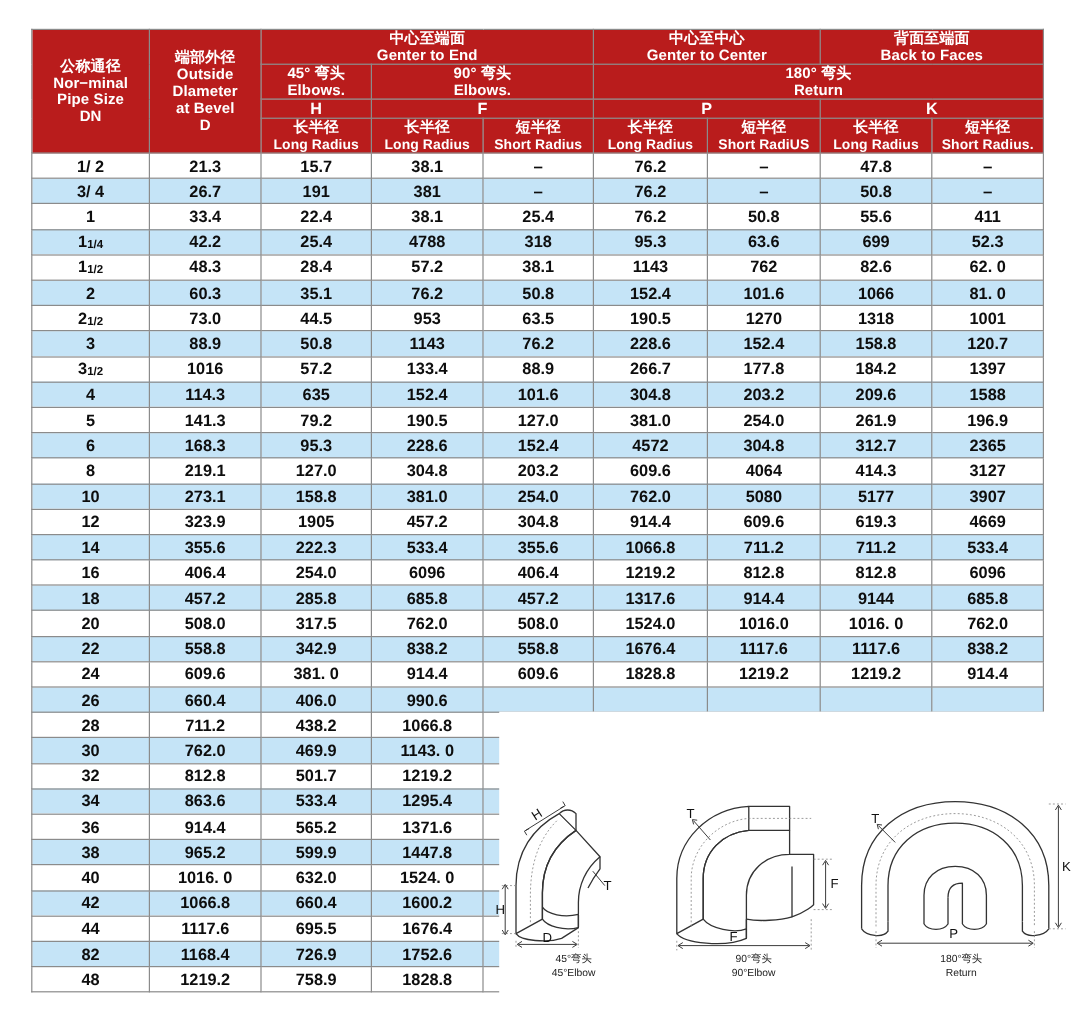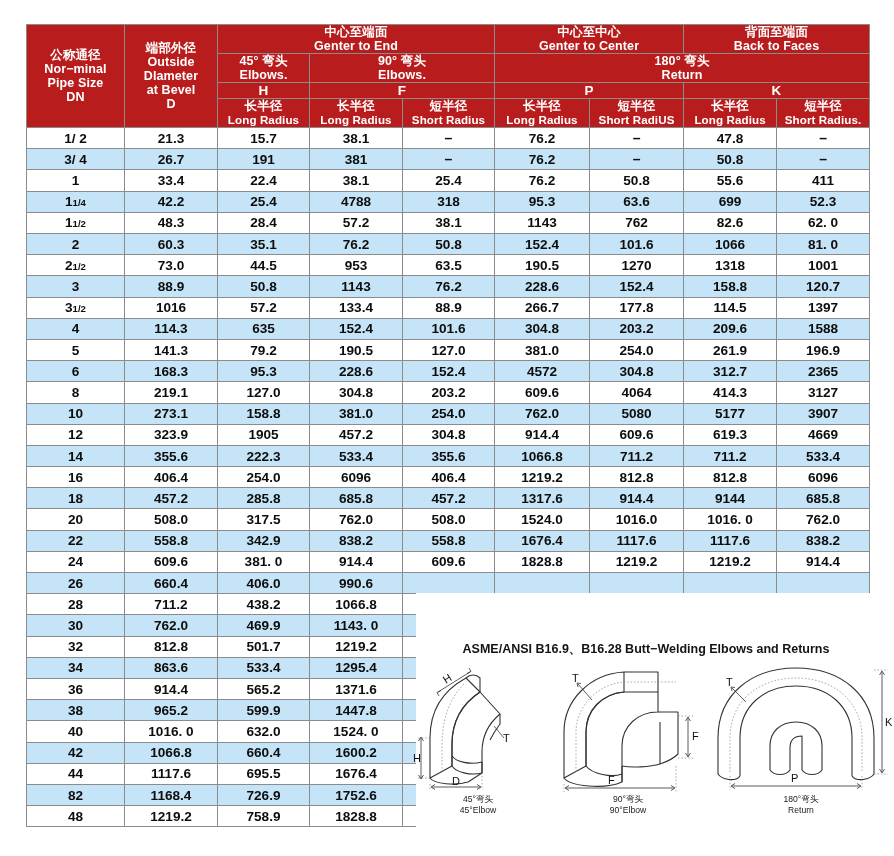--- a/index.html
+++ b/index.html
@@ -324,7 +324,7 @@
             <td>88.9</td>
             <td>266.7</td>
             <td>177.8</td>
-            <td>114.5</td>
+            <td>184.2</td>
             <td>1397</td>
           </tr>
           <tr class="alt">

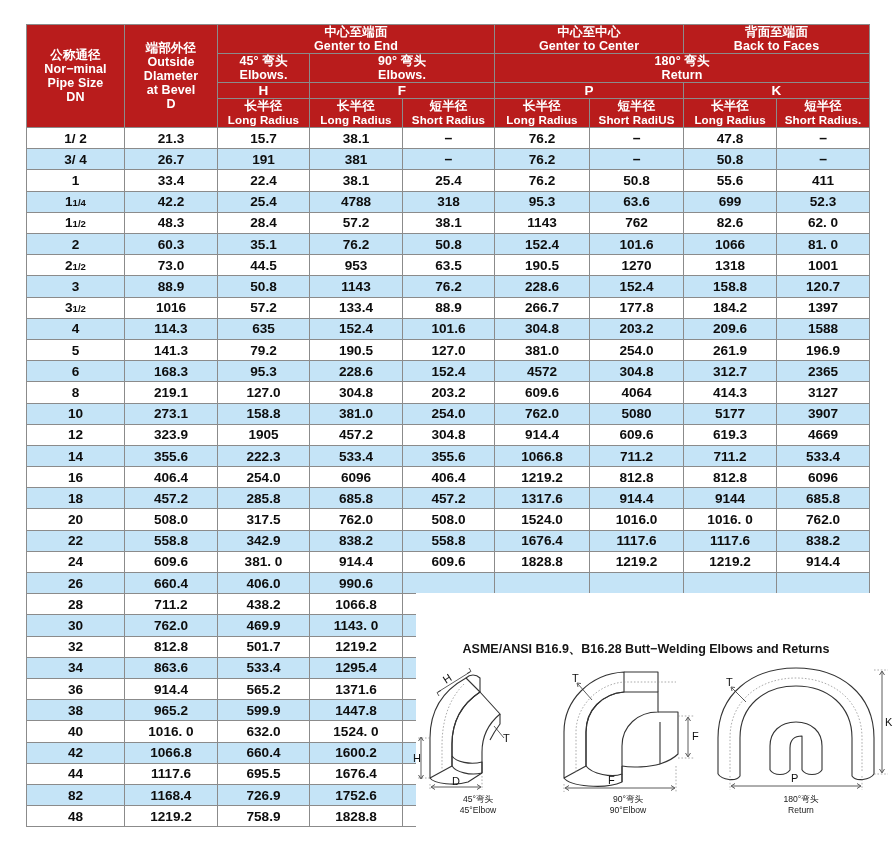--- a/index.html
+++ b/index.html
@@ -597,7 +597,6 @@
 
   <div class="overlay"></div>
 
-  <div class="subtitle">ASME/ANSI B16.9、B16.28  Butt−Welding Elbows and Returns</div>
 
   <div class="diagrams">
 

